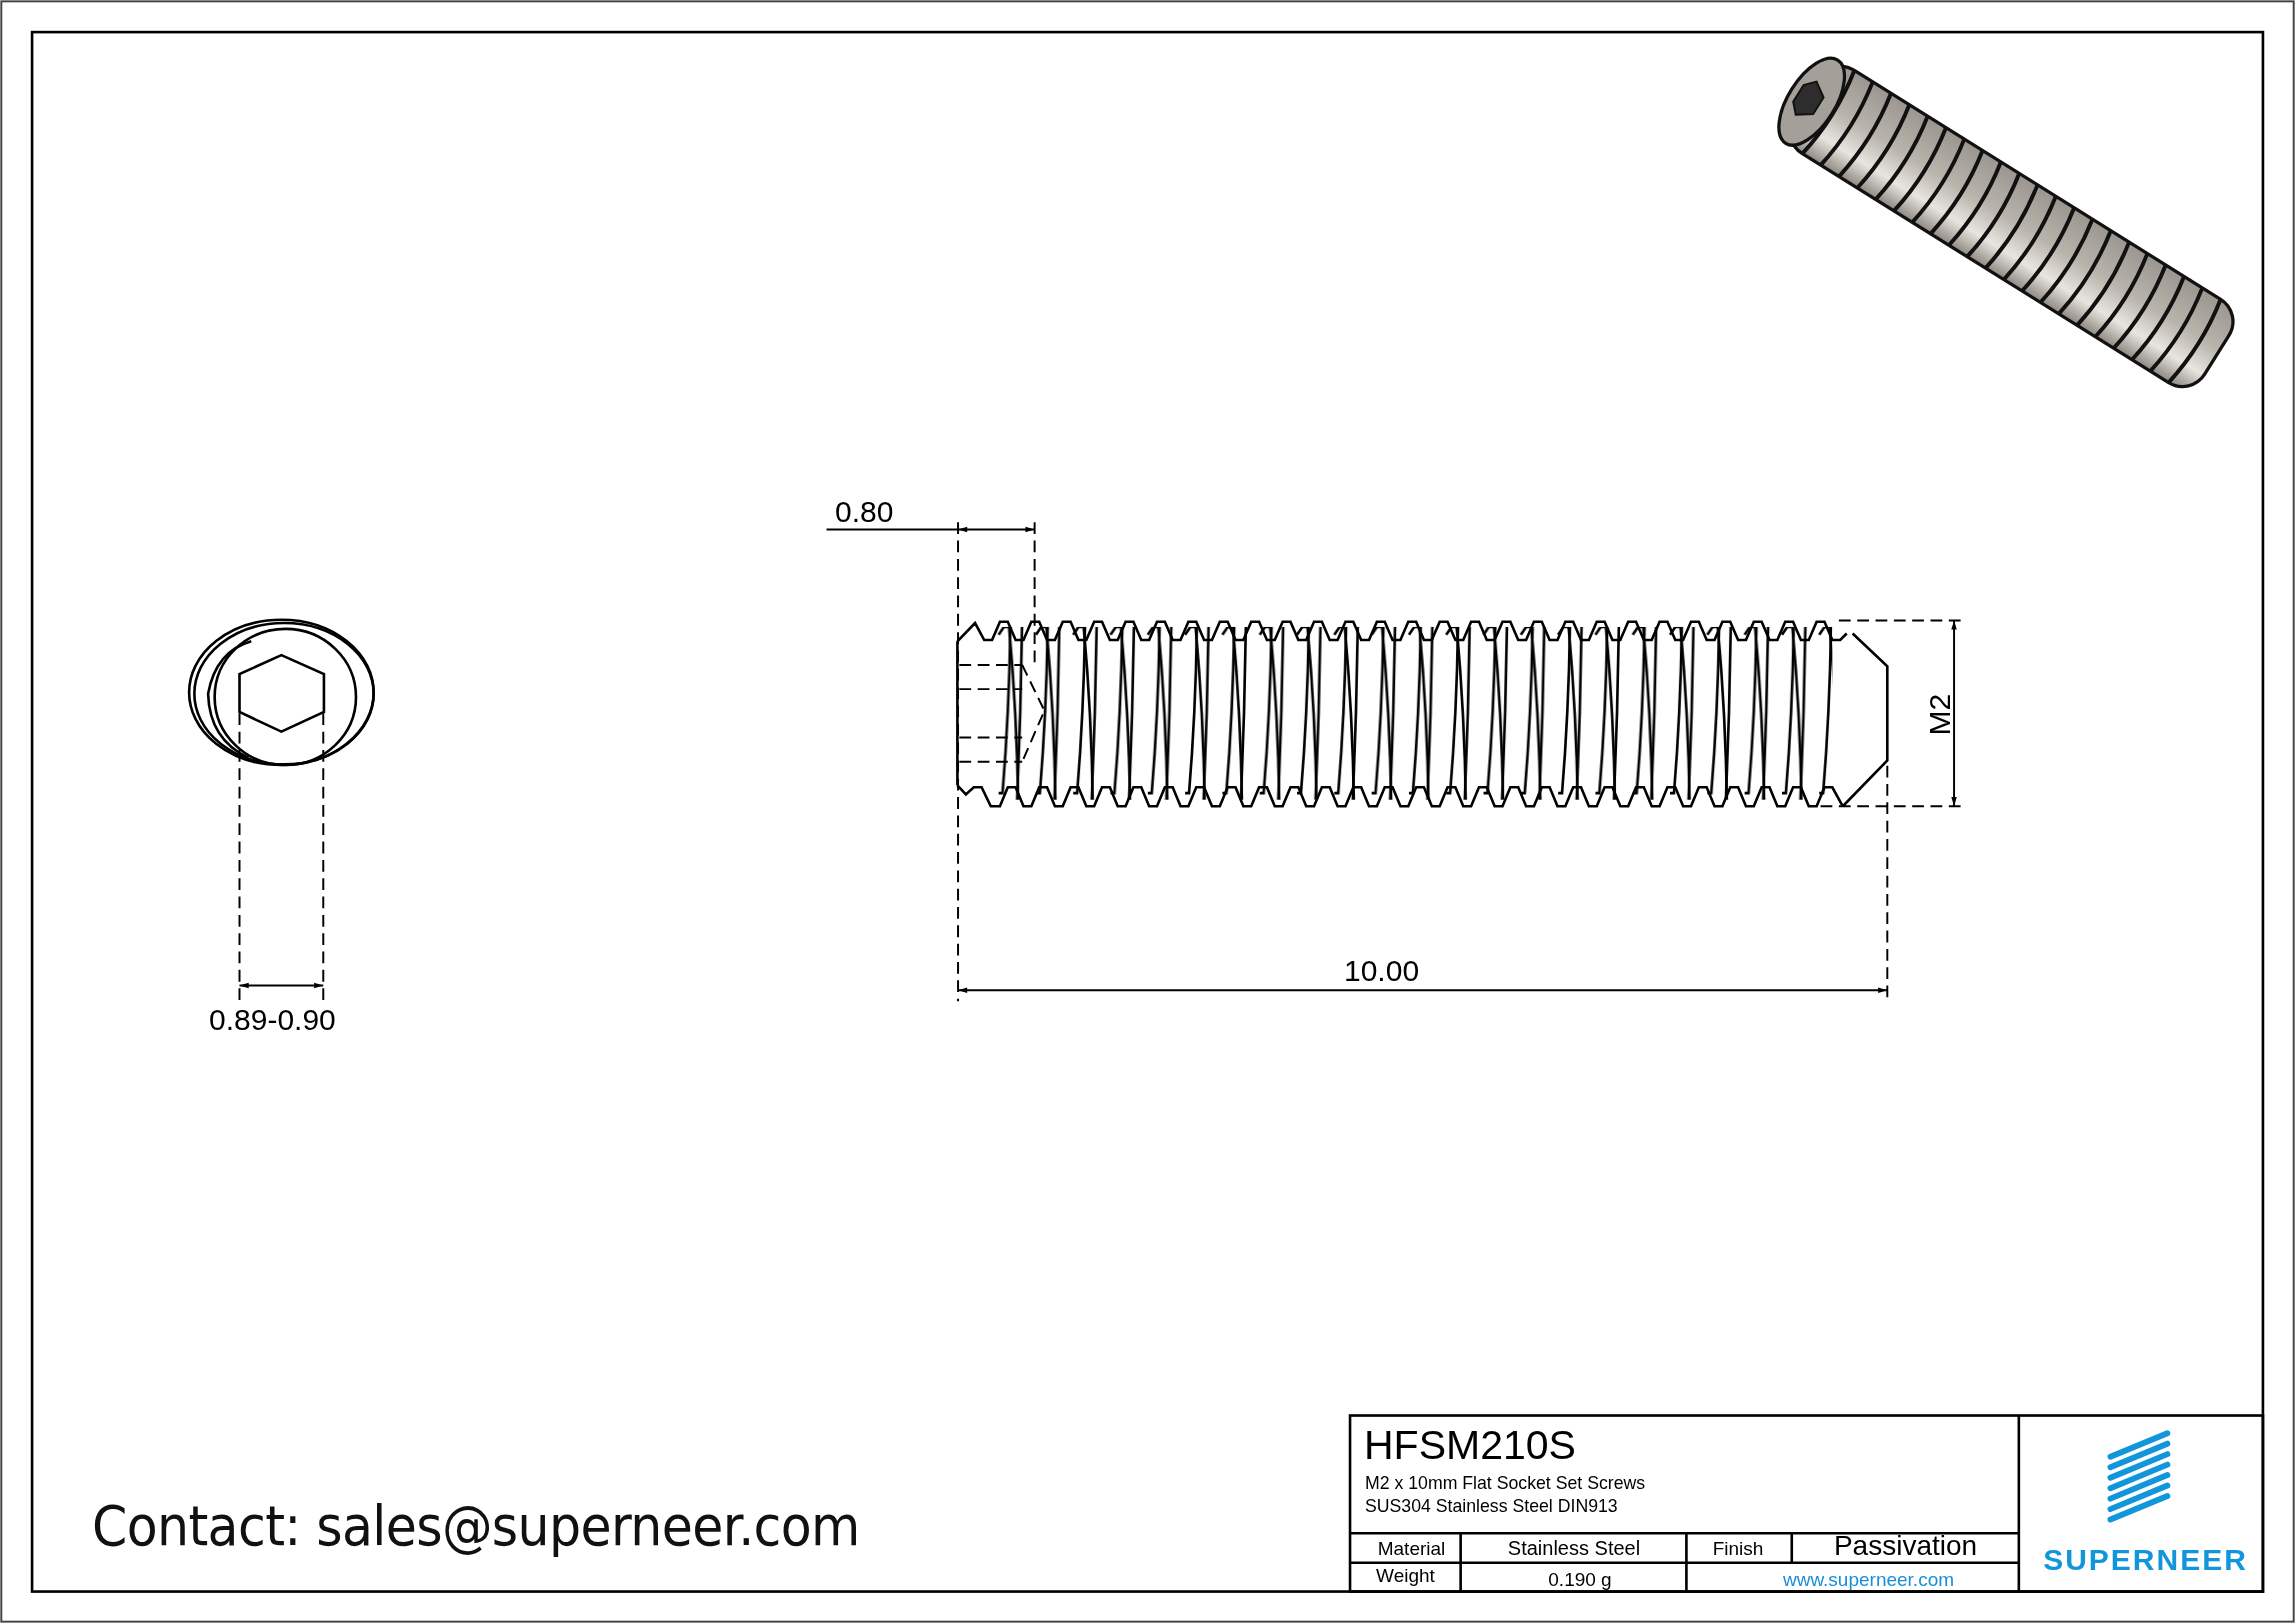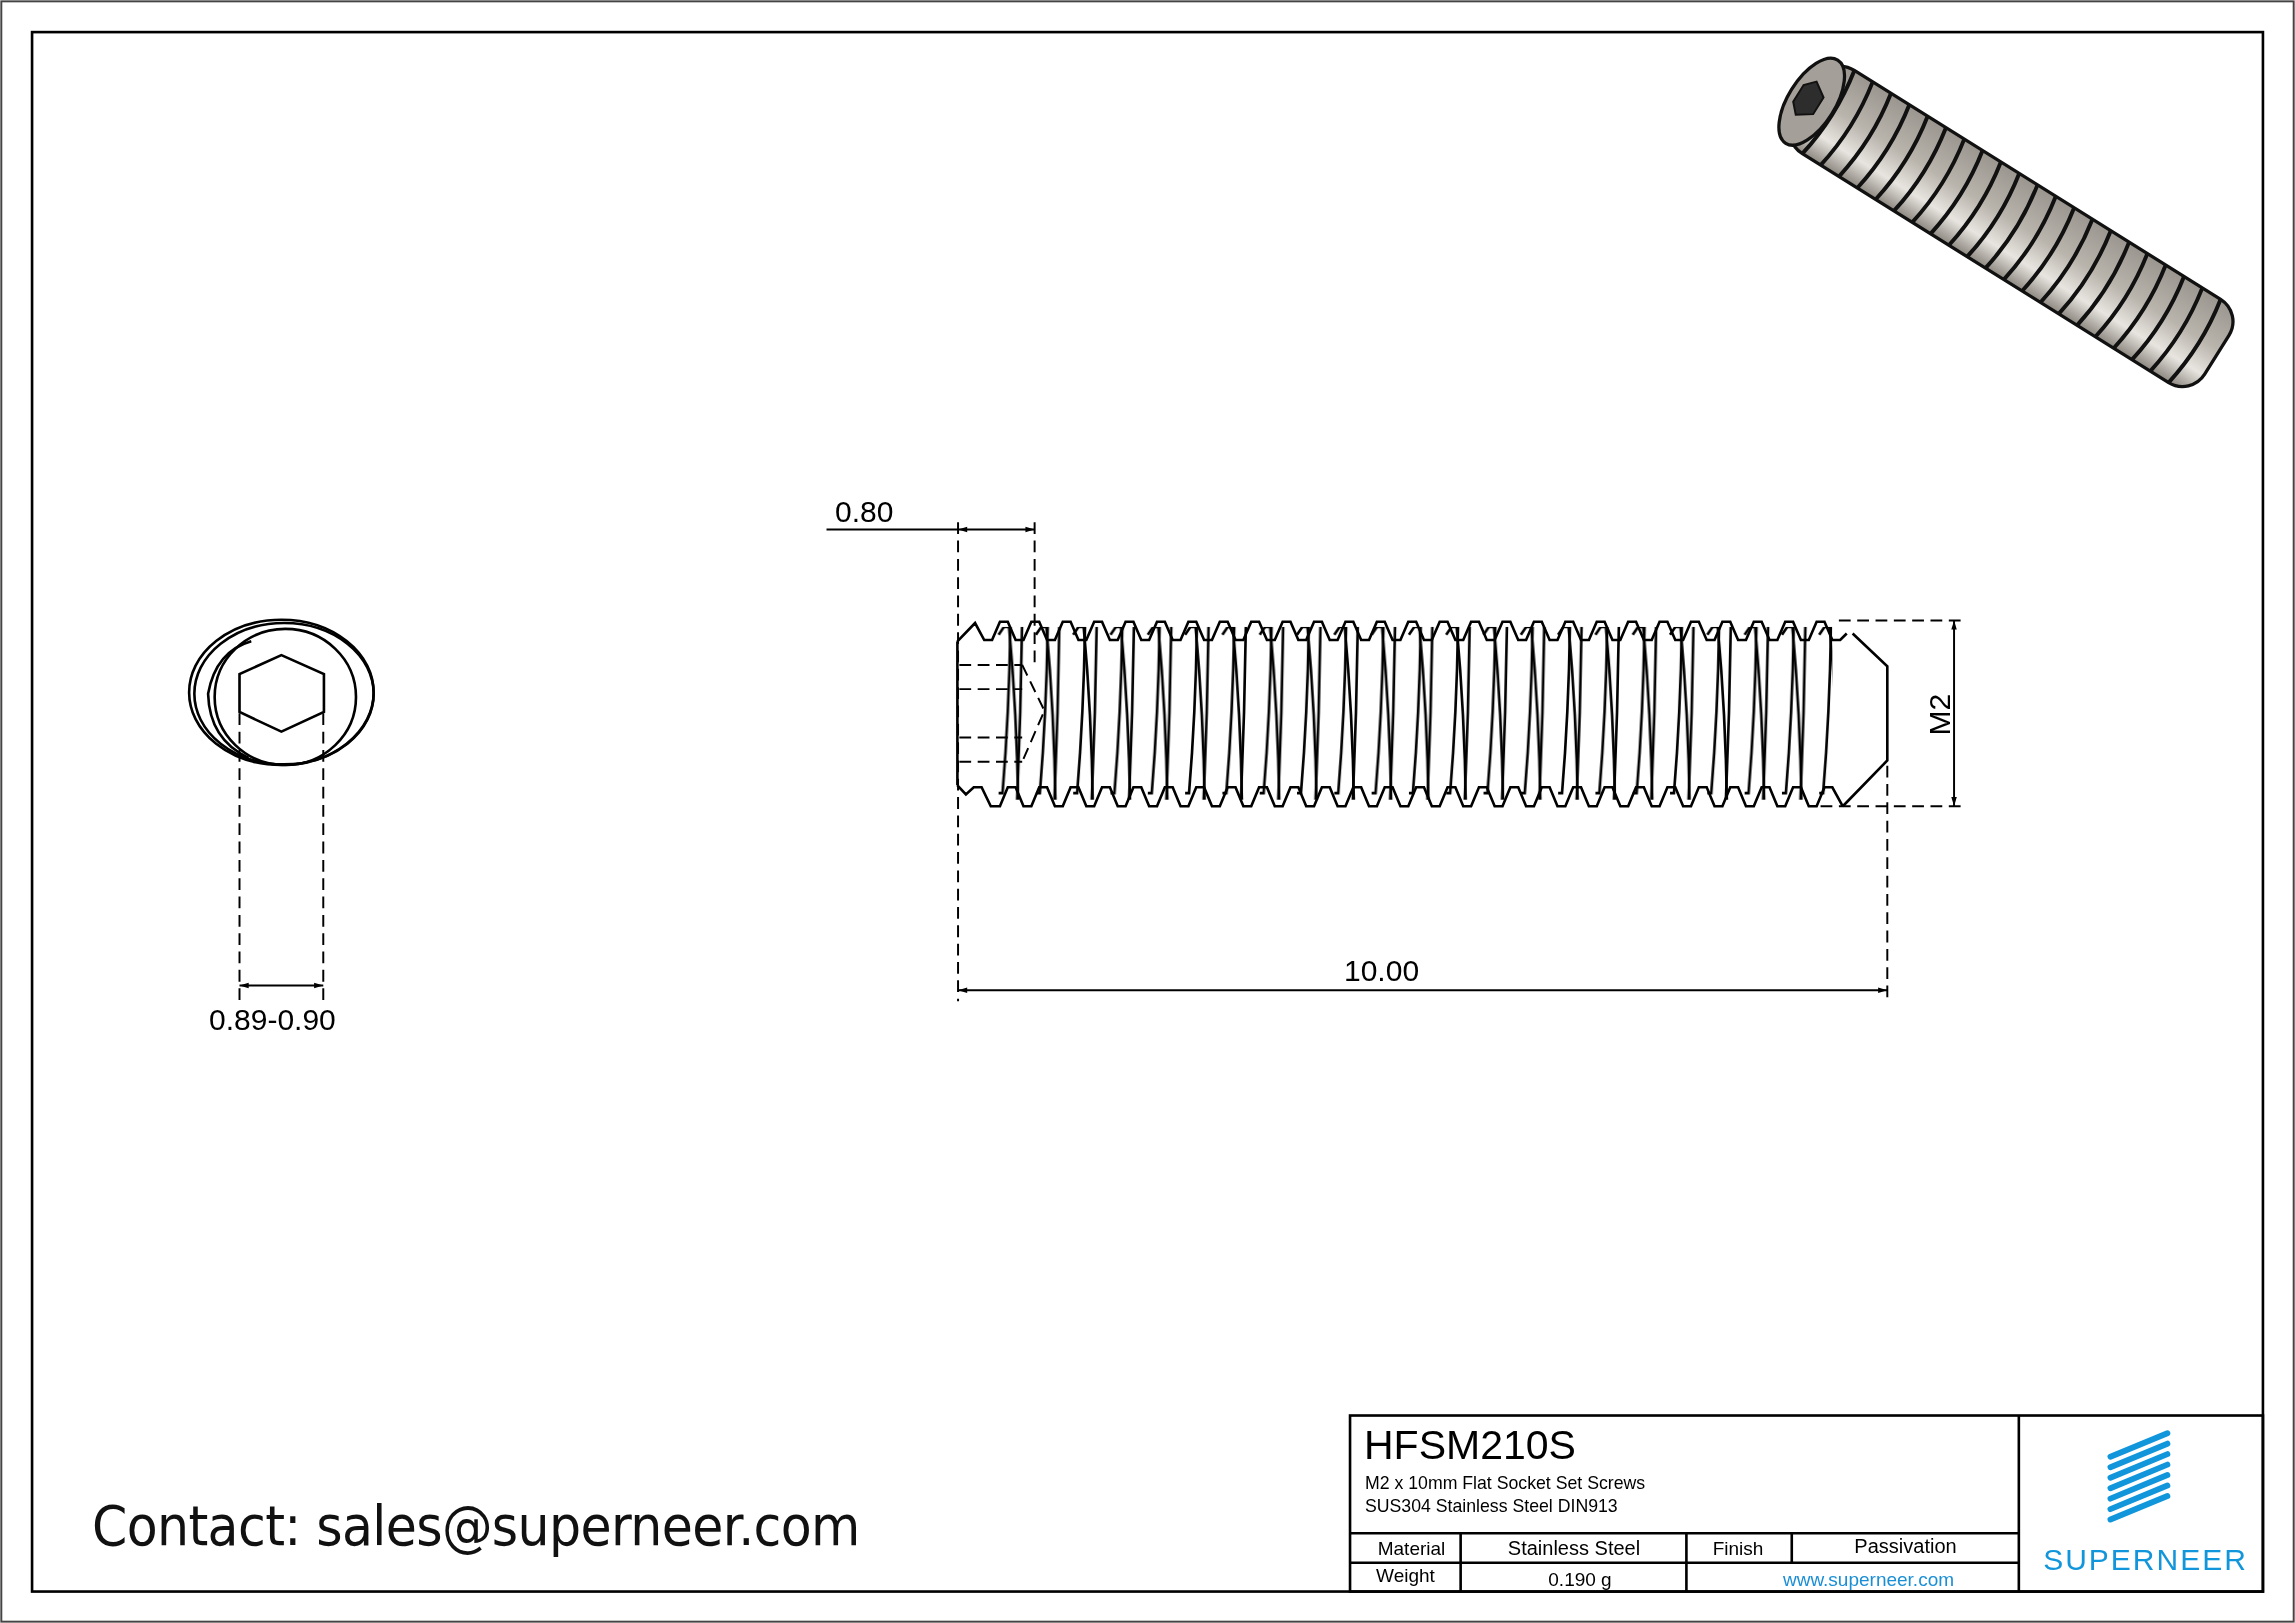--- a/index.html
+++ b/index.html
@@ -154,7 +154,7 @@
 <div class="cell" style="left:1350px;top:1535px;width:123px;height:28px;">Material</div>
 <div class="cell" style="left:1461px;top:1534px;width:226px;height:28px;font-size:20px;">Stainless Steel</div>
 <div class="cell" style="left:1687px;top:1535px;width:102px;height:28px;">Finish</div>
-<div class="cell" style="left:1792px;top:1532px;width:227px;height:28px;font-size:20px;">Passivation</div>
+<div class="cell" style="left:1792px;top:1532px;width:227px;height:28px;font-size:28px;">Passivation</div>
 <div class="cell" style="left:1350px;top:1563px;width:111px;height:26px;">Weight</div>
 <div class="cell" style="left:1461px;top:1566px;width:238px;height:27.5px;">0.190 g</div>
 <div class="cell link" style="left:1687px;top:1566px;width:333px;height:27.5px;">www.superneer.com</div>

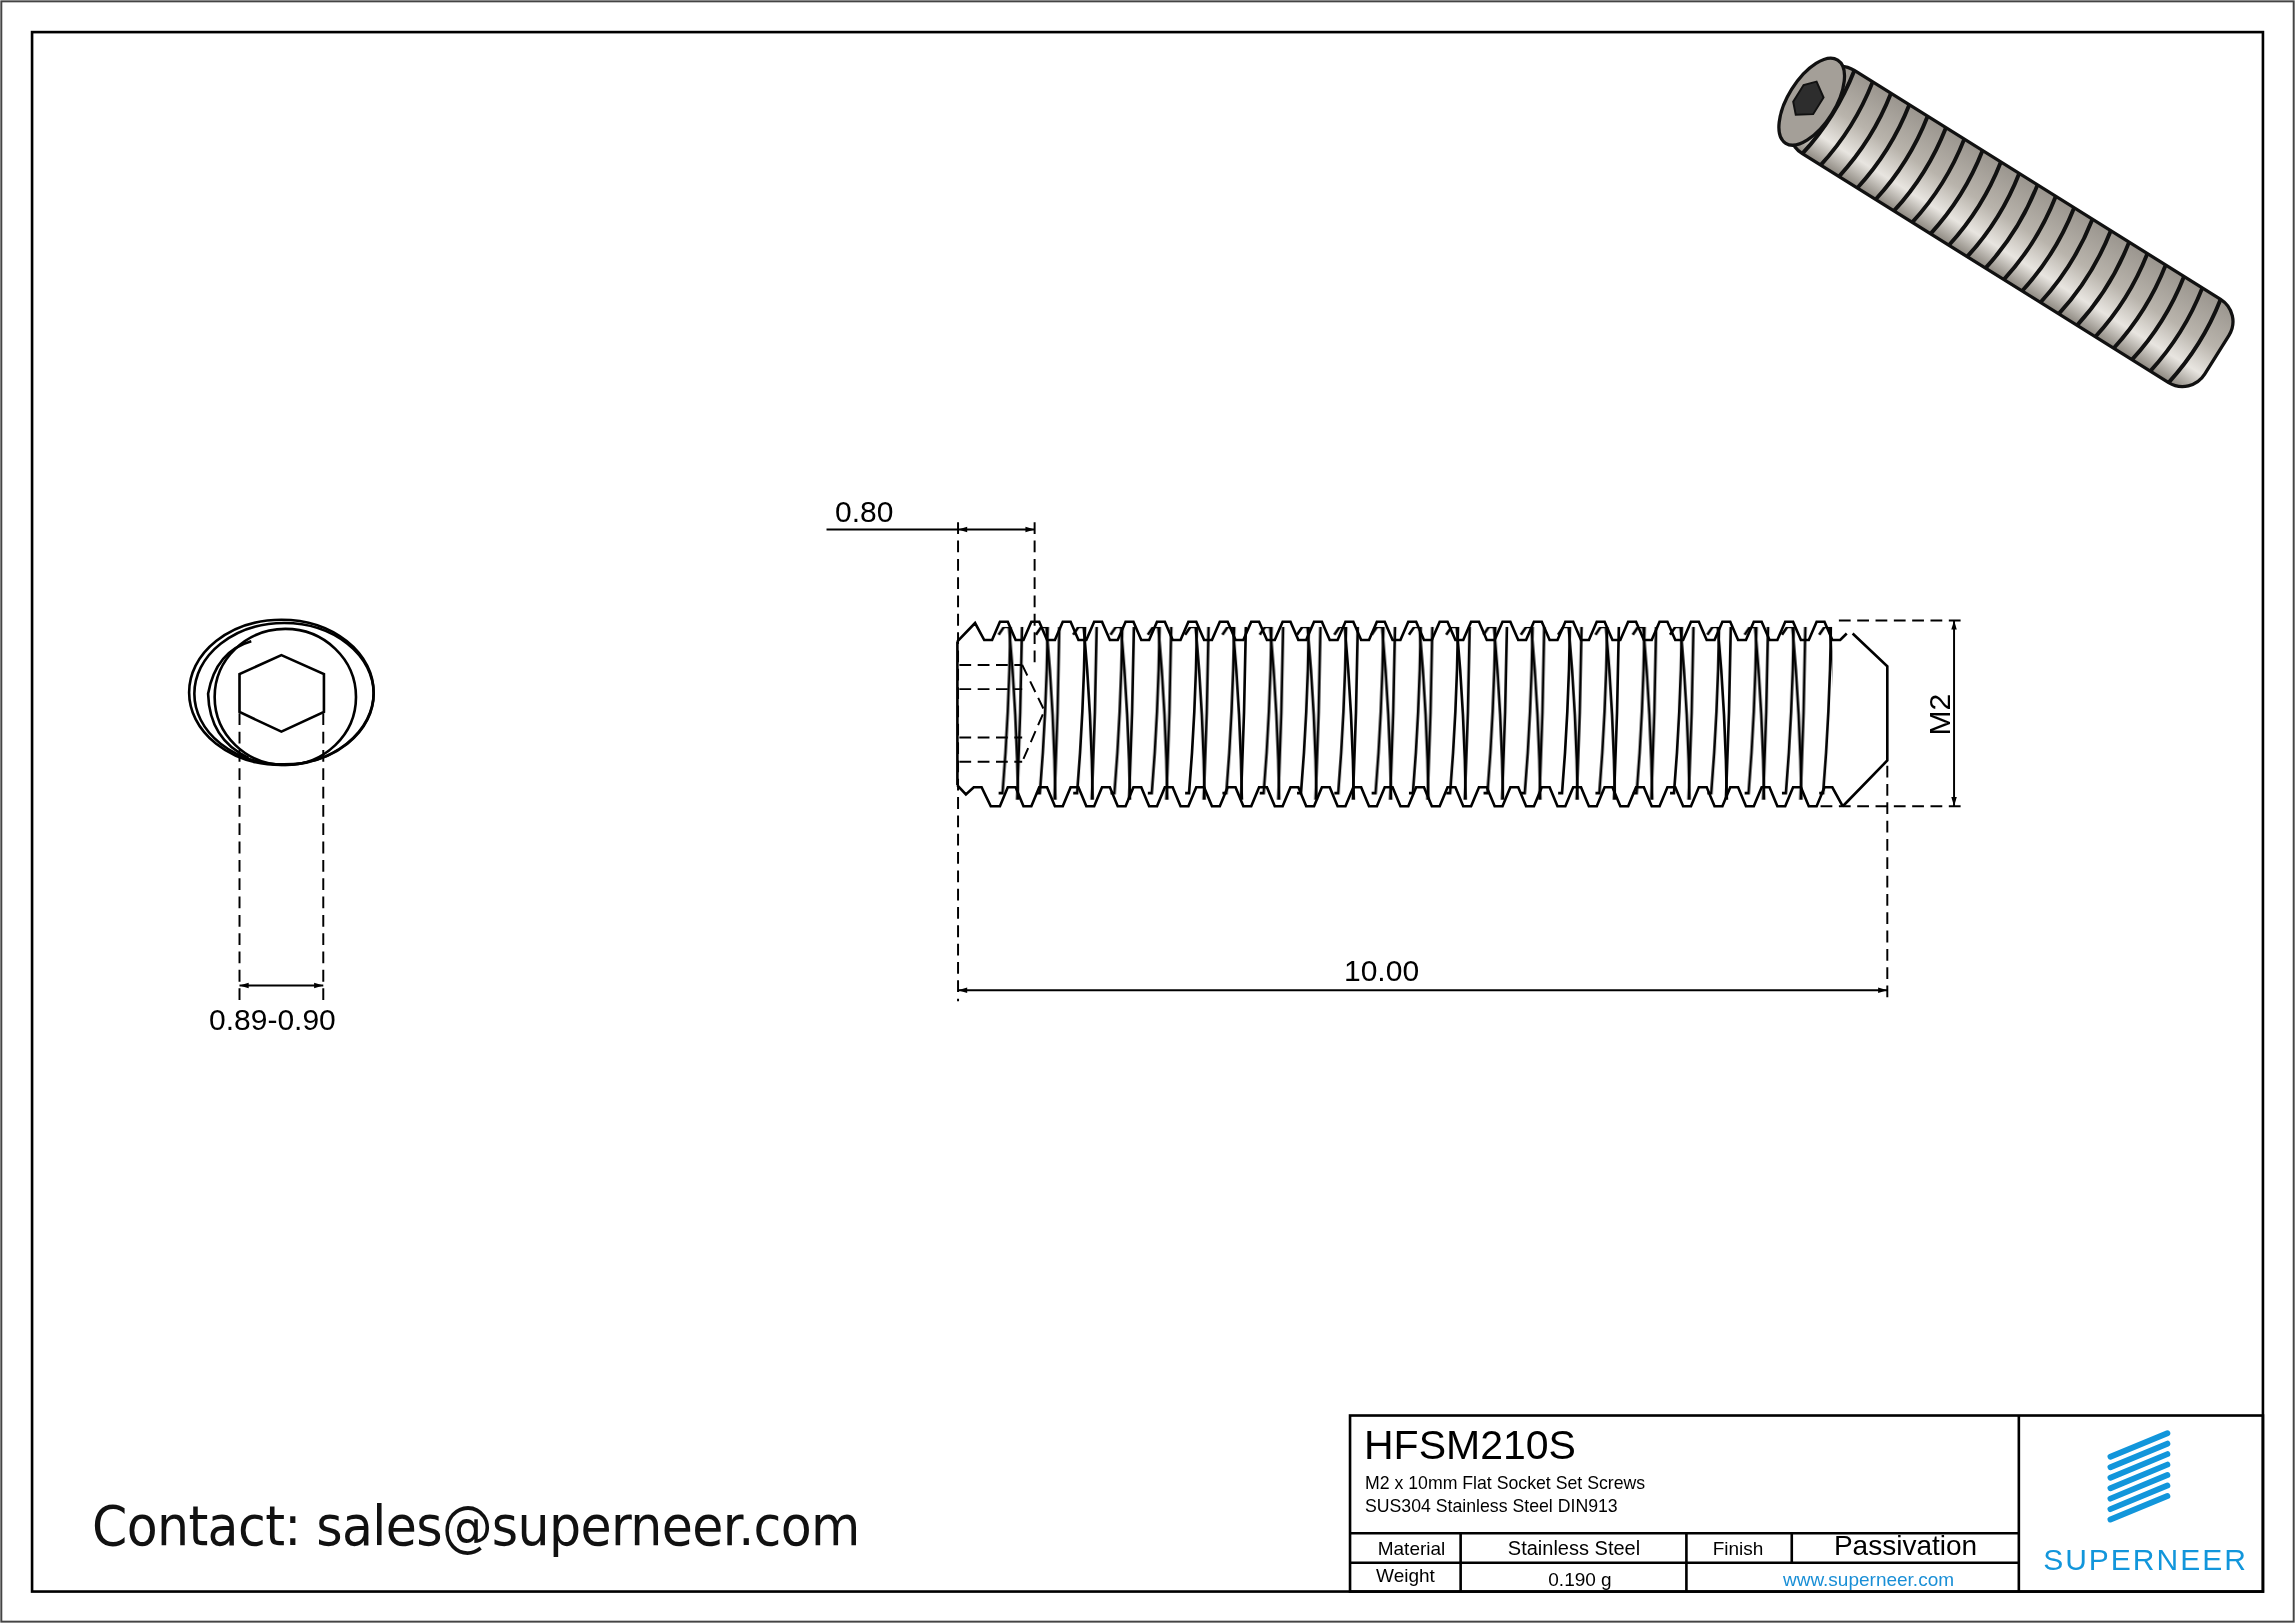--- a/index.html
+++ b/index.html
@@ -12,7 +12,7 @@
   .tb-desc2{left:1365px;top:1496px;font-size:17.7px;}
   .cell{position:absolute;display:flex;align-items:center;justify-content:center;font-size:19px;color:#000;}
   .link{color:#1a8fd6;padding-left:15px;}
-  .brand{position:absolute;left:2034px;top:1543px;width:223px;text-align:center;font-size:30px;font-weight:normal;color:#1296db;letter-spacing:2px;}
+  .brand{position:absolute;left:2034px;top:1543px;width:223px;text-align:center;font-size:30px;font-weight:bold;color:#1296db;letter-spacing:2px;}
   .dim{position:absolute;font-size:30px;color:#000;white-space:nowrap;}
 </style>
 </head>

